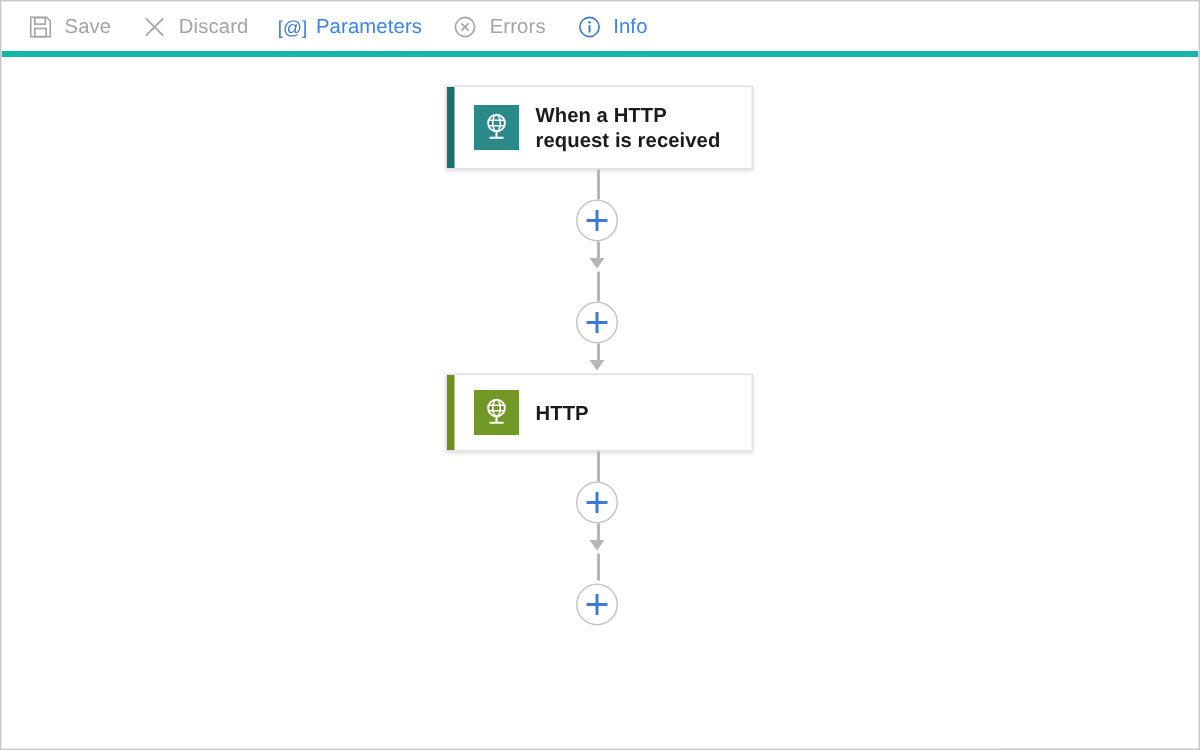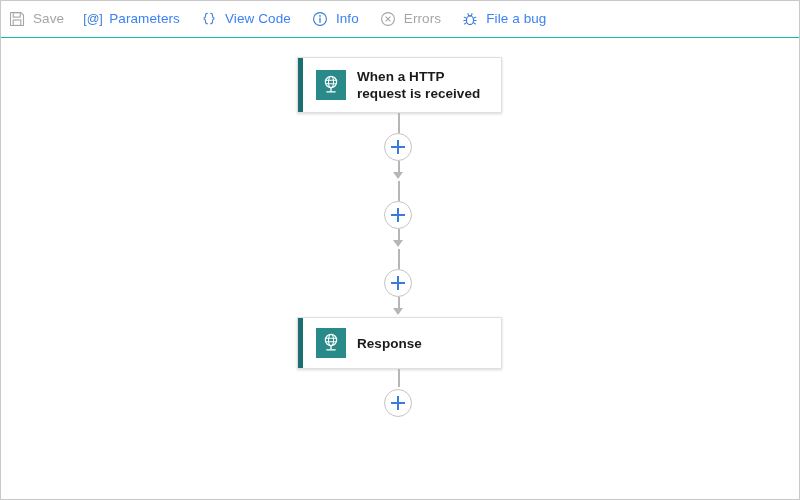--- a/index.html
+++ b/index.html
@@ -32,10 +32,10 @@
     width: 798px;
     height: 37px;
     box-sizing: border-box;
-    border-bottom: 1px solid #14b8a6;
-    display: flex;
-    align-items: center;
-    padding-left: 2px;
+    border-bottom: 4px solid #14b8a6;
+    display: flex;
+    align-items: center;
+    padding-left: 12px;
     background: #ffffff;
   }
 

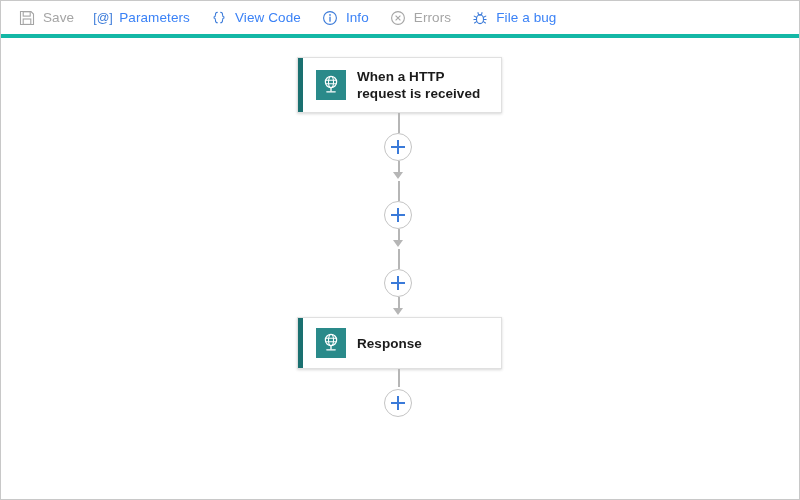--- a/index.html
+++ b/index.html
@@ -196,6 +196,14 @@
           </svg>
         </span>
         <span class="tb-label">Save</span>
+      </div>
+      <div class="tb-item disabled">
+        <span class="tb-icon">
+          <svg xmlns="http://www.w3.org/2000/svg" width="16" height="16" viewBox="0 0 16 16">
+            <path d="M2.2 2.2 L13.8 13.8 M13.8 2.2 L2.2 13.8" stroke="#a5a5a5" stroke-width="1.2" fill="none"></path>
+          </svg>
+        </span>
+        <span class="tb-label">Discard</span>
       </div>
       <div class="tb-item">
         <span class="tb-icon">

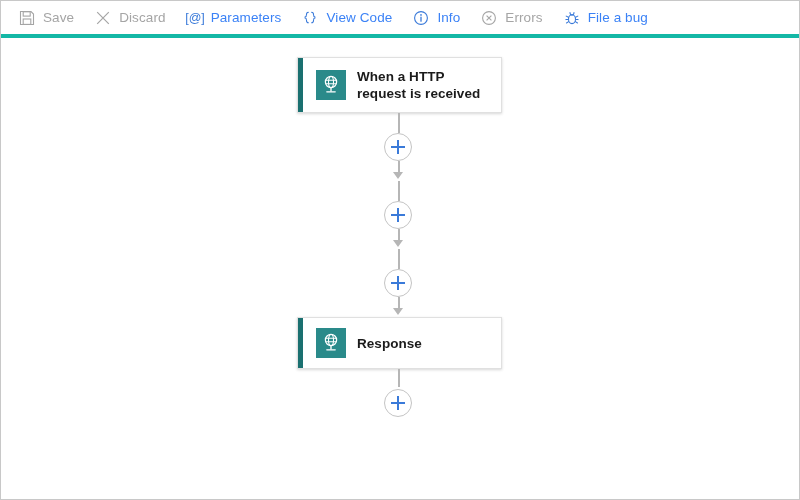--- a/index.html
+++ b/index.html
@@ -212,15 +212,6 @@
           </svg>
         </span>
         <span class="tb-label">Parameters</span>
-      </div>
-      <div class="tb-item">
-        <span class="tb-icon">
-          <svg xmlns="http://www.w3.org/2000/svg" width="18" height="16" viewBox="0 0 18 16">
-            <path d="M7.4 2.3c-1.7 0-1.9 1-1.9 2.3 0 1.5-.3 2.3-1.4 2.4v1.1c1.1.1 1.4.9 1.4 2.4 0 1.3.2 2.3 1.9 2.3" fill="none" stroke="#3a7ad9" stroke-width="1.05" stroke-linecap="round"></path>
-            <path d="M10.6 2.3c1.7 0 1.9 1 1.9 2.3 0 1.5.3 2.3 1.4 2.4v1.1c-1.1.1-1.4.9-1.4 2.4 0 1.3-.2 2.3-1.9 2.3" fill="none" stroke="#3a7ad9" stroke-width="1.05" stroke-linecap="round"></path>
-          </svg>
-        </span>
-        <span class="tb-label">View Code</span>
       </div>
       <div class="tb-item">
         <span class="tb-icon">

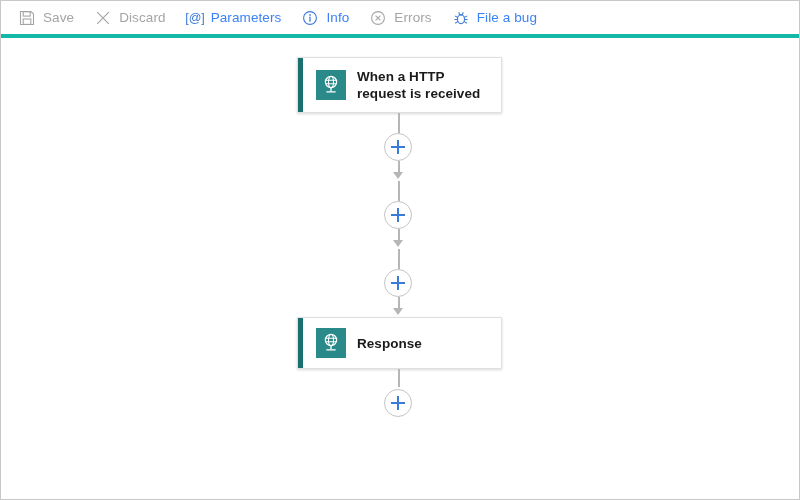--- a/index.html
+++ b/index.html
@@ -213,6 +213,15 @@
         </span>
         <span class="tb-label">Parameters</span>
       </div>
+      <div class="tb-item disabled">
+        <span class="tb-icon">
+          <svg xmlns="http://www.w3.org/2000/svg" width="16" height="16" viewBox="0 0 16 16">
+            <circle cx="8" cy="8" r="6.4" fill="none" stroke="#a5a5a5" stroke-width="1.1"></circle>
+            <path d="M5.6 5.6 L10.4 10.4 M10.4 5.6 L5.6 10.4" stroke="#a5a5a5" stroke-width="1.1" fill="none"></path>
+          </svg>
+        </span>
+        <span class="tb-label">Errors</span>
+      </div>
       <div class="tb-item">
         <span class="tb-icon">
           <svg xmlns="http://www.w3.org/2000/svg" width="16" height="16" viewBox="0 0 16 16">
@@ -222,15 +231,6 @@
           </svg>
         </span>
         <span class="tb-label">Info</span>
-      </div>
-      <div class="tb-item disabled">
-        <span class="tb-icon">
-          <svg xmlns="http://www.w3.org/2000/svg" width="16" height="16" viewBox="0 0 16 16">
-            <circle cx="8" cy="8" r="6.4" fill="none" stroke="#a5a5a5" stroke-width="1.1"></circle>
-            <path d="M5.6 5.6 L10.4 10.4 M10.4 5.6 L5.6 10.4" stroke="#a5a5a5" stroke-width="1.1" fill="none"></path>
-          </svg>
-        </span>
-        <span class="tb-label">Errors</span>
       </div>
       <div class="tb-item">
         <span class="tb-icon">

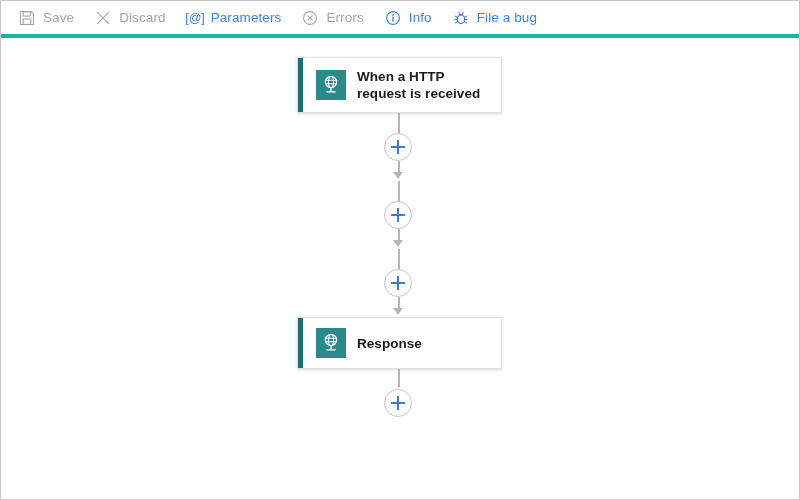--- a/index.html
+++ b/index.html
@@ -231,16 +231,6 @@
           </svg>
         </span>
         <span class="tb-label">Info</span>
-      </div>
-      <div class="tb-item">
-        <span class="tb-icon">
-          <svg xmlns="http://www.w3.org/2000/svg" width="16" height="16" viewBox="0 0 16 16">
-            <ellipse cx="8" cy="9.2" rx="3.5" ry="4.4" fill="none" stroke="#3a7ad9" stroke-width="1.1"></ellipse>
-            <path d="M8 5.1 C6.4 5.1 6 3.7 6 2.6 M8 5.1 C9.6 5.1 10 3.7 10 2.6" fill="none" stroke="#3a7ad9" stroke-width="1.05" stroke-linecap="round"></path>
-            <path d="M4.5 7.2 L2.2 6.1 M4.2 9.4 L1.9 9.6 M4.6 11.6 L2.5 13 M11.5 7.2 L13.8 6.1 M11.8 9.4 L14.1 9.6 M11.4 11.6 L13.5 13" stroke="#3a7ad9" stroke-width="1.05" fill="none" stroke-linecap="round"></path>
-          </svg>
-        </span>
-        <span class="tb-label">File a bug</span>
       </div>
     </div>
 

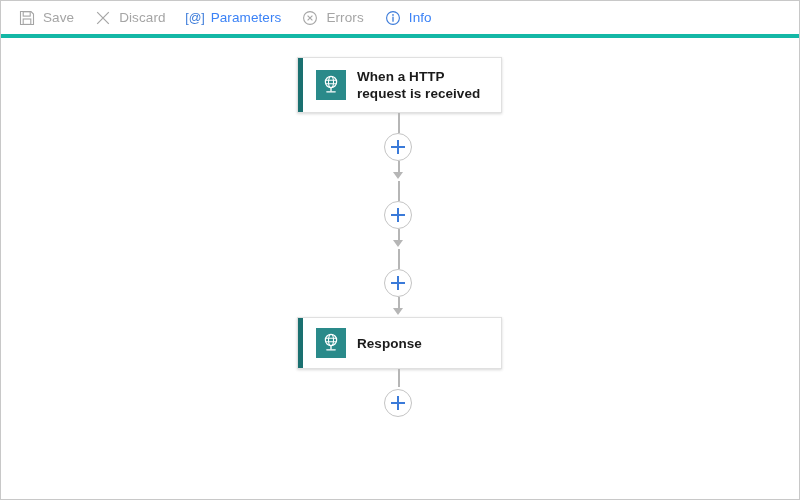--- a/index.html
+++ b/index.html
@@ -261,6 +261,19 @@
           <div class="conn-line bot"></div>
           <div class="conn-arrow"></div>
         </div>
+        <div class="card">
+          <div class="card-strip" style="background: rgb(107, 144, 32);"></div>
+          <div class="card-icon" style="background: rgb(113, 151, 39);">
+            <svg xmlns="http://www.w3.org/2000/svg" width="30" height="30" viewBox="0 0 30 30">
+              <circle cx="15" cy="12" r="5.6" fill="none" stroke="#ffffff" stroke-width="1.25"></circle>
+              <ellipse cx="15" cy="12" rx="2.5" ry="5.6" fill="none" stroke="#ffffff" stroke-width="1.05"></ellipse>
+              <path d="M9.6 10.2 H20.4 M9.6 13.8 H20.4" stroke="#ffffff" stroke-width="1.05" fill="none"></path>
+              <path d="M15 17.6 V21.4" stroke="#ffffff" stroke-width="1.35" fill="none"></path>
+              <path d="M10.8 21.8 H19.2" stroke="#ffffff" stroke-width="1.35" stroke-linecap="round" fill="none"></path>
+            </svg>
+          </div>
+          <div class="card-title">HTTP</div>
+        </div>
         <div class="connector">
           <div class="conn-line top"></div>
           <div class="conn-plus" title="+"></div>

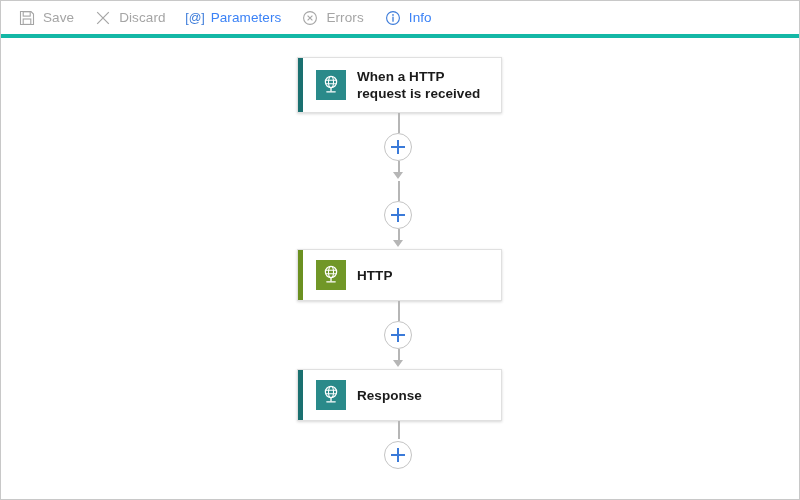--- a/index.html
+++ b/index.html
@@ -280,19 +280,6 @@
           <div class="conn-line bot"></div>
           <div class="conn-arrow"></div>
         </div>
-        <div class="card">
-          <div class="card-strip" style="background: rgb(26, 112, 112);"></div>
-          <div class="card-icon" style="background: rgb(42, 138, 138);">
-            <svg xmlns="http://www.w3.org/2000/svg" width="30" height="30" viewBox="0 0 30 30">
-              <circle cx="15" cy="12" r="5.6" fill="none" stroke="#ffffff" stroke-width="1.25"></circle>
-              <ellipse cx="15" cy="12" rx="2.5" ry="5.6" fill="none" stroke="#ffffff" stroke-width="1.05"></ellipse>
-              <path d="M9.6 10.2 H20.4 M9.6 13.8 H20.4" stroke="#ffffff" stroke-width="1.05" fill="none"></path>
-              <path d="M15 17.6 V21.4" stroke="#ffffff" stroke-width="1.35" fill="none"></path>
-              <path d="M10.8 21.8 H19.2" stroke="#ffffff" stroke-width="1.35" stroke-linecap="round" fill="none"></path>
-            </svg>
-          </div>
-          <div class="card-title">Response</div>
-        </div>
         <div class="connector terminal">
           <div class="conn-line top"></div>
           <div class="conn-plus" title="+"></div>

